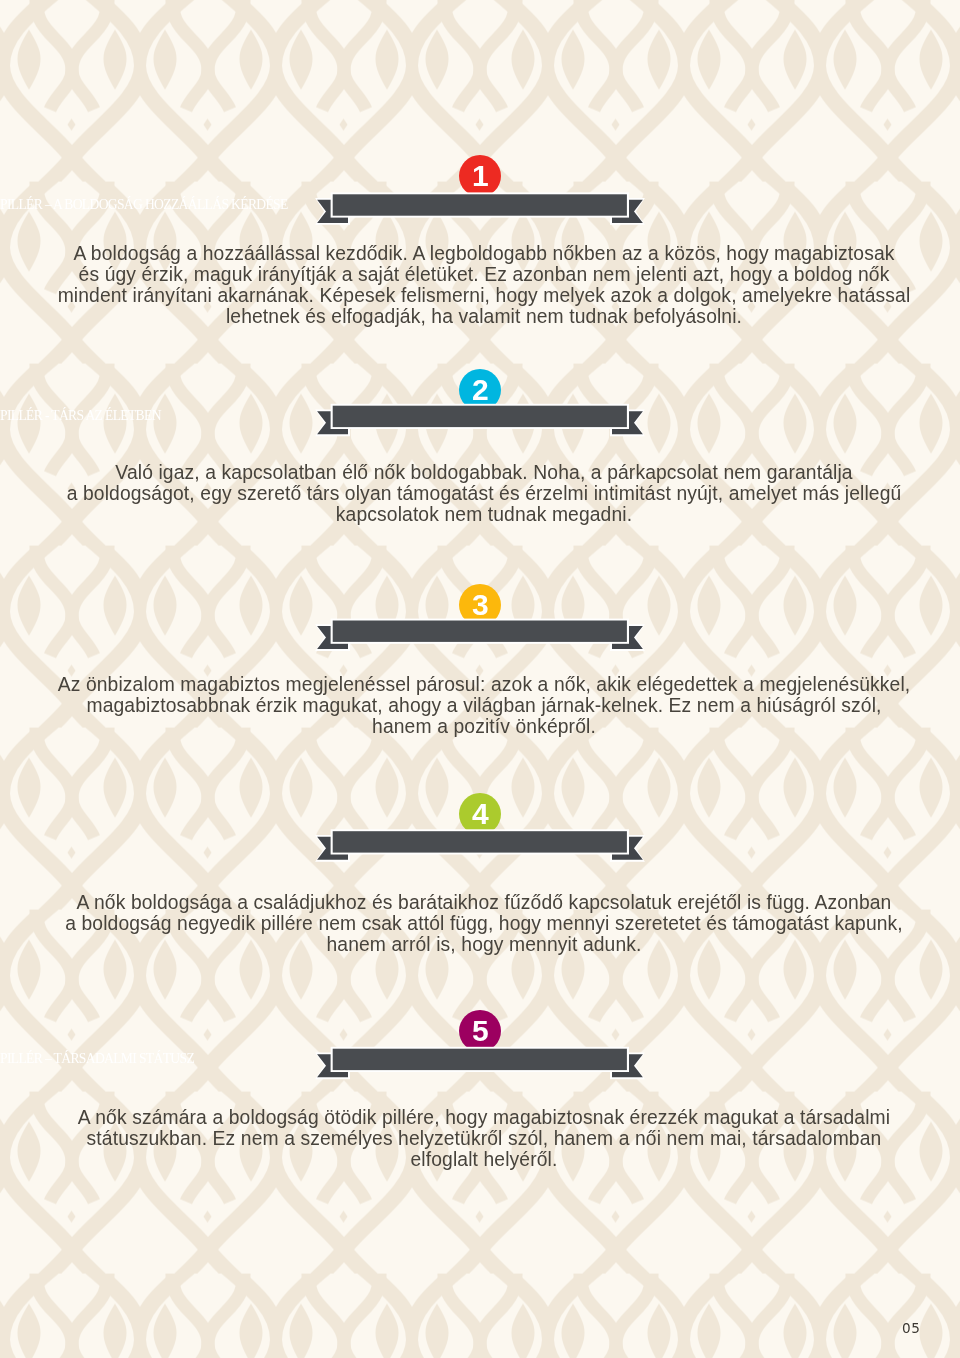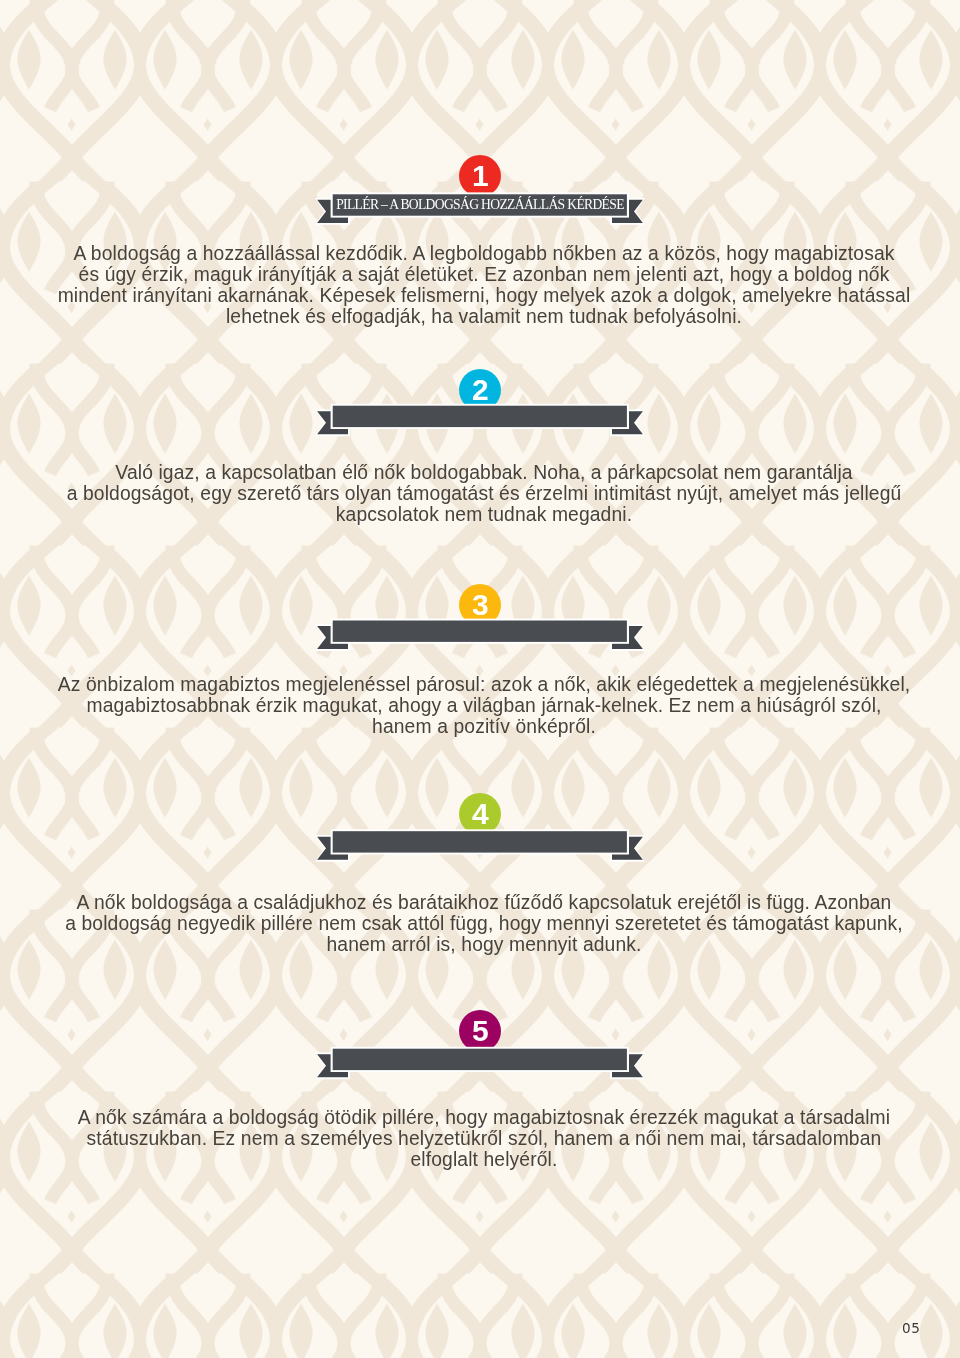--- a/index.html
+++ b/index.html
@@ -18,7 +18,7 @@
          display:flex;align-items:center;justify-content:center;}
   .badge span{font-family:"Liberation Sans",sans-serif;font-weight:700;color:#fff;
               font-size:30px;line-height:30px;letter-spacing:-0.5px;}
-  .ribbon-label{position:absolute;left:0;width:960px;text-align:center;
+  .ribbon-label{position:absolute;left:0;width:960px;text-align:left;
         font-family:"Liberation Serif",serif;color:#ffffff;font-size:13.6px;
         letter-spacing:-0.65px;white-space:nowrap;}
 

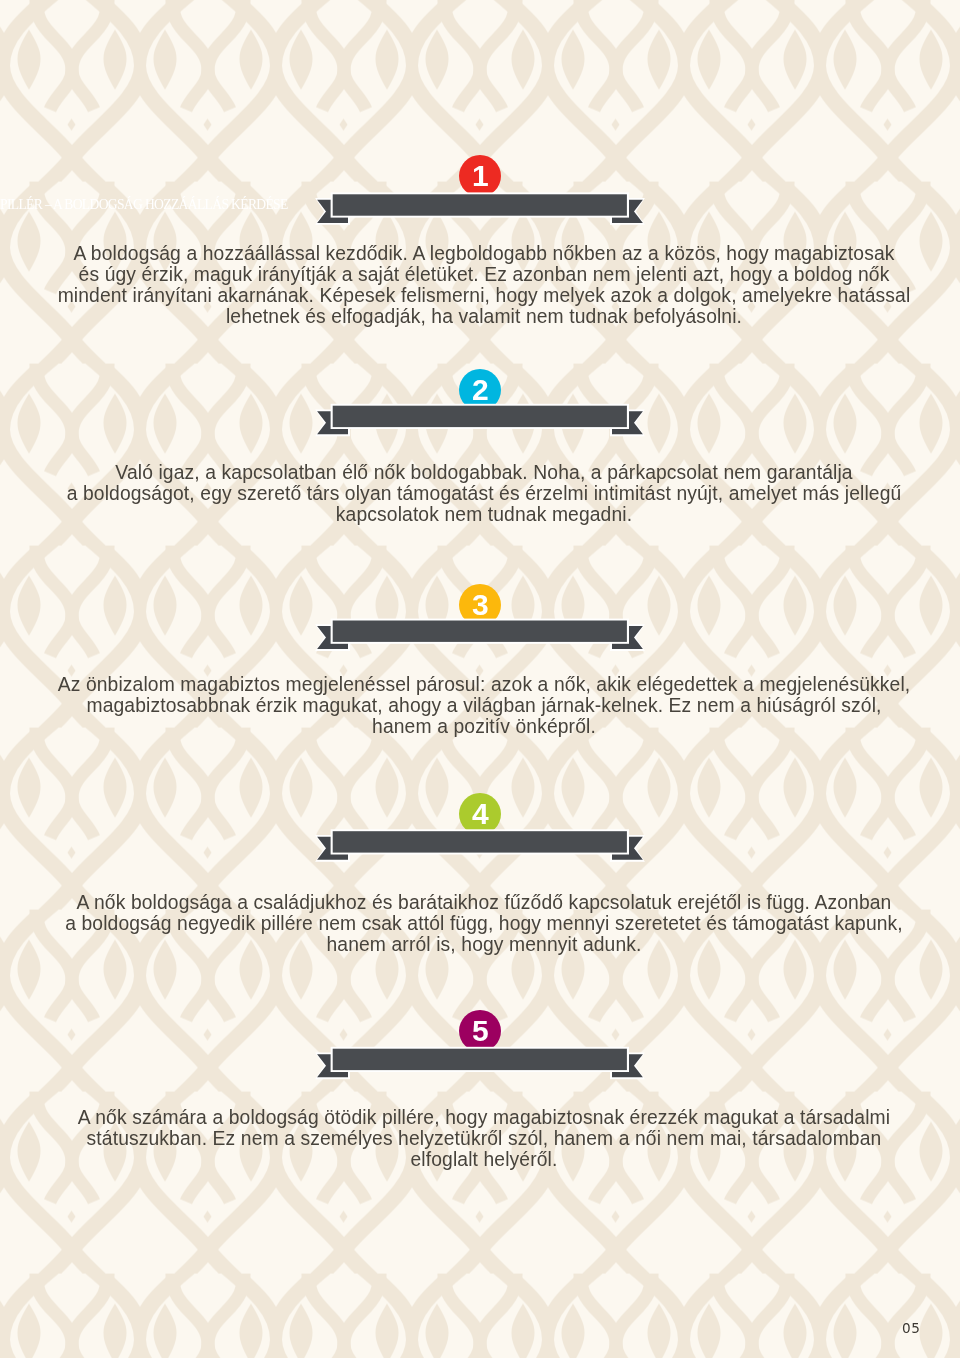--- a/index.html
+++ b/index.html
@@ -94,6 +94,7 @@
           <rect x="332.7" y="1.4" width="294.2" height="21.4" fill="#494c50"></rect>
         </g>
       </svg>
+      <div class="ribbon-label" style="top:39.3px">PILLÉR - TÁRS AZ ÉLETBEN</div>
     </div>
     <div class="para" style="top:461.6px">
       <div>Való igaz, a kapcsolatban élő nők boldogabbak. Noha, a párkapcsolat nem garantálja</div>

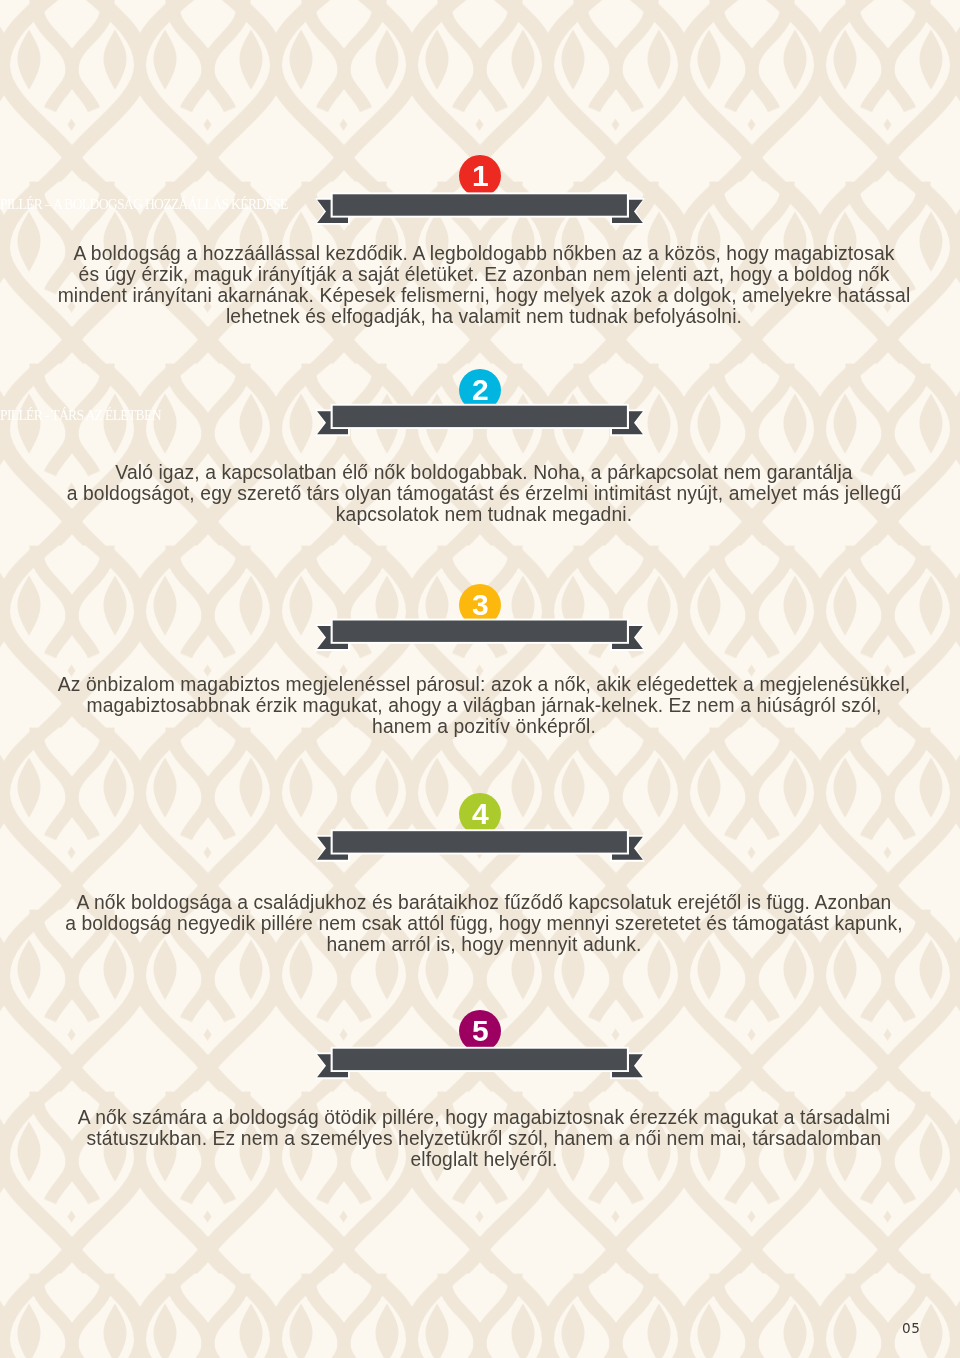--- a/index.html
+++ b/index.html
@@ -155,6 +155,7 @@
           <rect x="332.7" y="1.4" width="294.2" height="21.4" fill="#494c50"></rect>
         </g>
       </svg>
+      <div class="ribbon-label" style="top:41.3px">PILLÉR – TÁRSADALMI STÁTUSZ</div>
     </div>
     <div class="para" style="top:1107.45px">
       <div>A nők számára a boldogság ötödik pillére, hogy magabiztosnak érezzék magukat a társadalmi</div>

